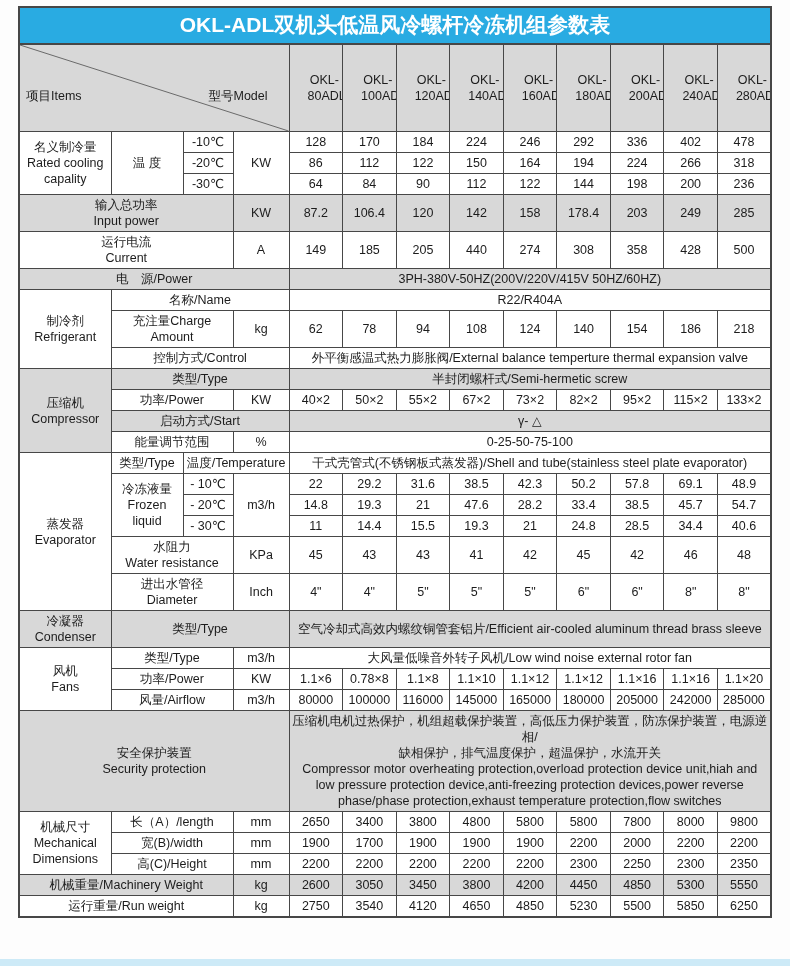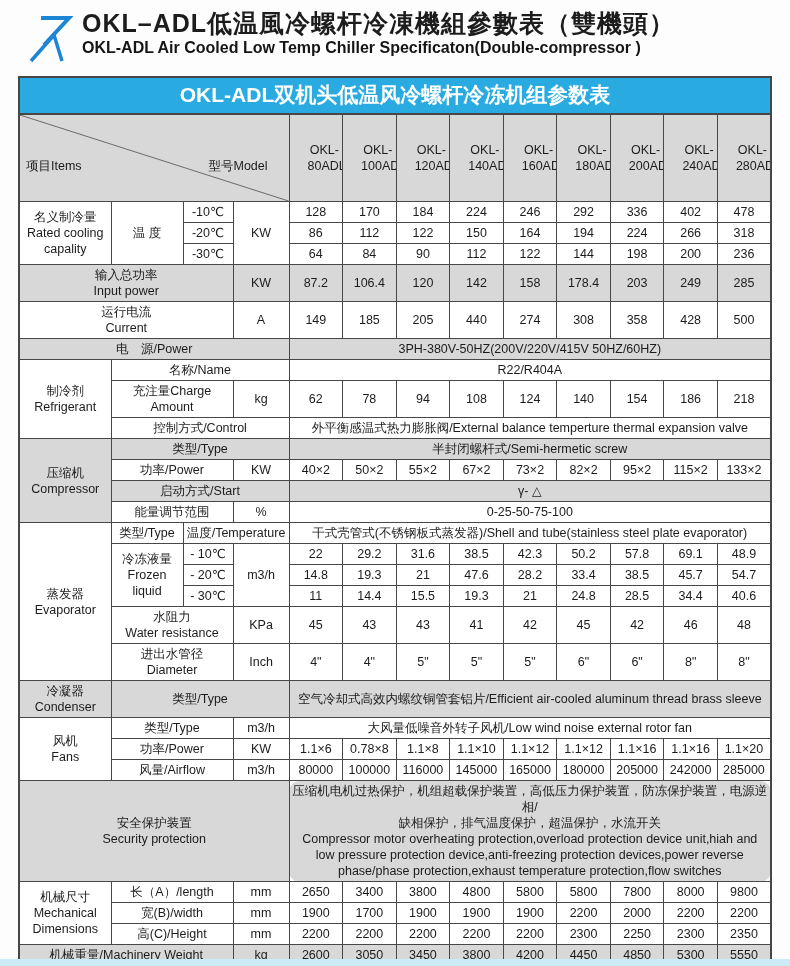--- a/index.html
+++ b/index.html
@@ -43,16 +43,6 @@
 
 <div class="page">
 
-  <div class="hdr">
-    <svg class="logo" viewBox="0 0 52 54" fill="none">
-      <path d="M17 8 H45 L20 35" stroke="#1b85d6" stroke-width="4" fill="none"></path>
-      <path d="M7 51 L30 25 L38 51" stroke="#1b85d6" stroke-width="3.5" fill="none"></path>
-    </svg>
-    <div class="titles">
-      <div class="title-zh">OKL–ADL低温風冷螺杆冷凍機組參數表（雙機頭）</div>
-      <div class="title-en">OKL-ADL Air Cooled Low Temp Chiller Specificaton(Double-compressor )</div>
-    </div>
-  </div>
 
   <div class="banner">OKL-ADL双机头低温风冷螺杆冷冻机组参数表</div>
 

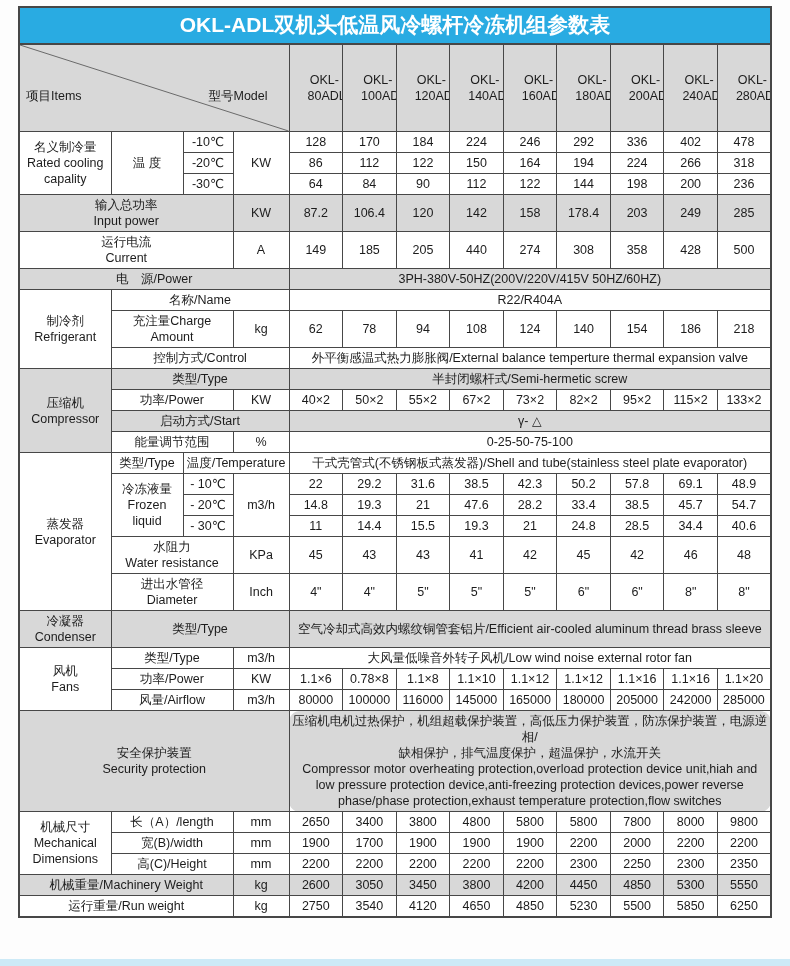--- a/index.html
+++ b/index.html
@@ -33,7 +33,7 @@
   td.corner{background:#d8d8d8;position:relative;padding:0;}
   td.corner .diag{position:absolute;left:0;top:0;width:100%;height:100%;}
   td.corner .c-wrap{position:relative;display:flex;justify-content:space-between;align-items:center;height:34px;padding:0 20px 0 5px;}
-  td.left{text-align:left;padding:3px 6px;line-height:1.5;border-radius:11px;}
+  td.left{text-align:left;padding:3px 6px;line-height:1.5;}
   td.sec{}
   
   .bottom-strip{position:absolute;left:0;bottom:0;width:790px;height:7px;background:#cdeaf7;}

